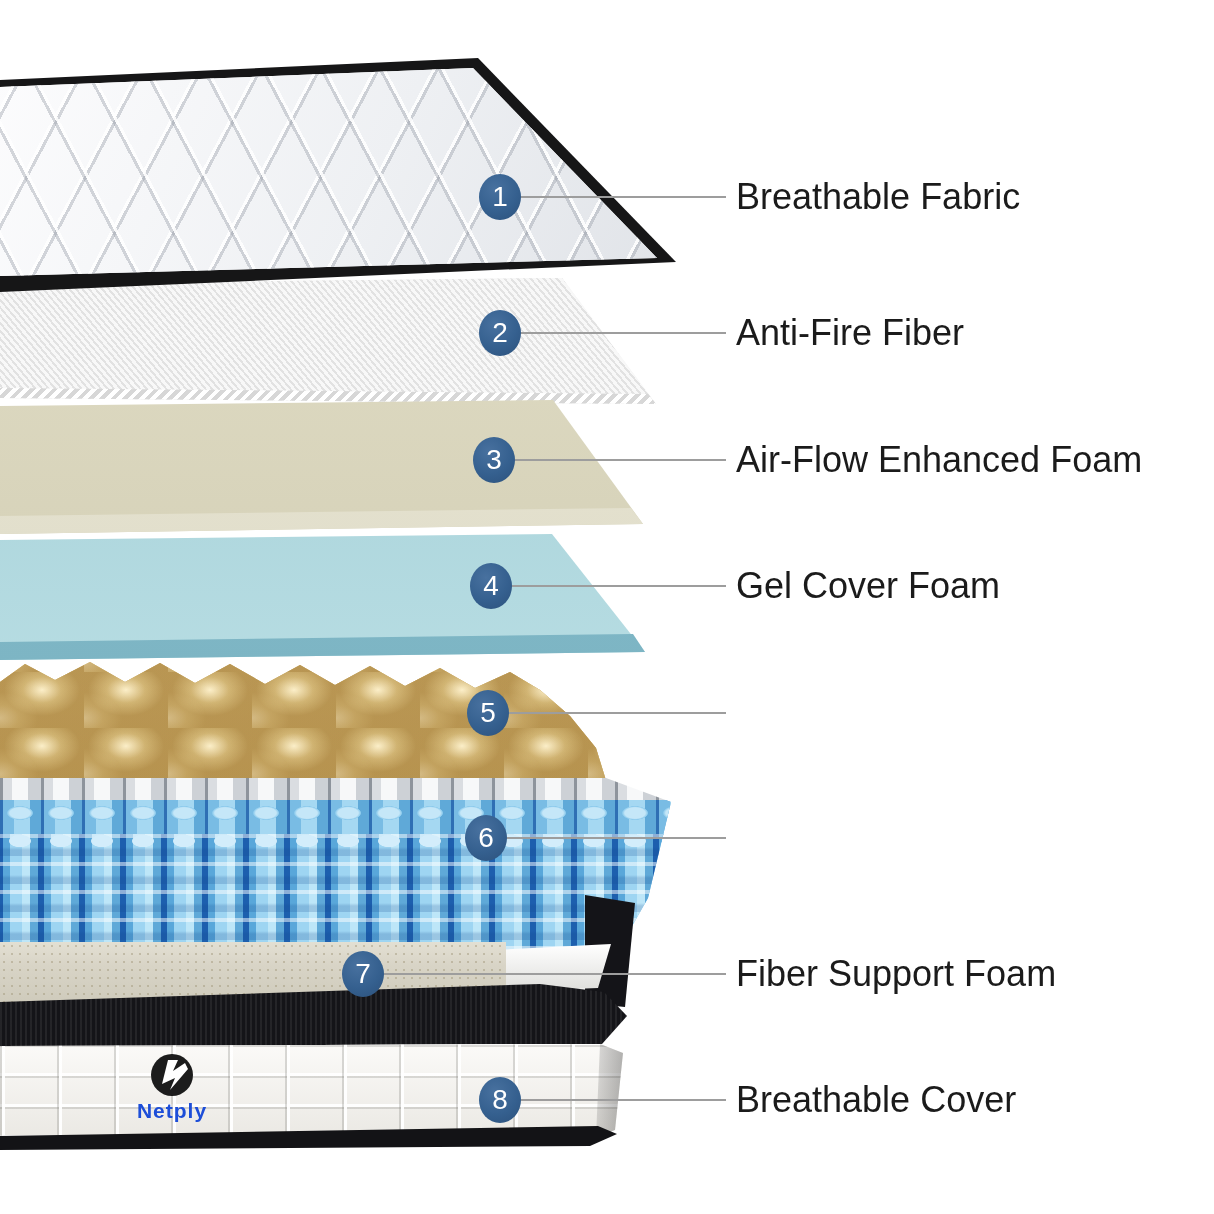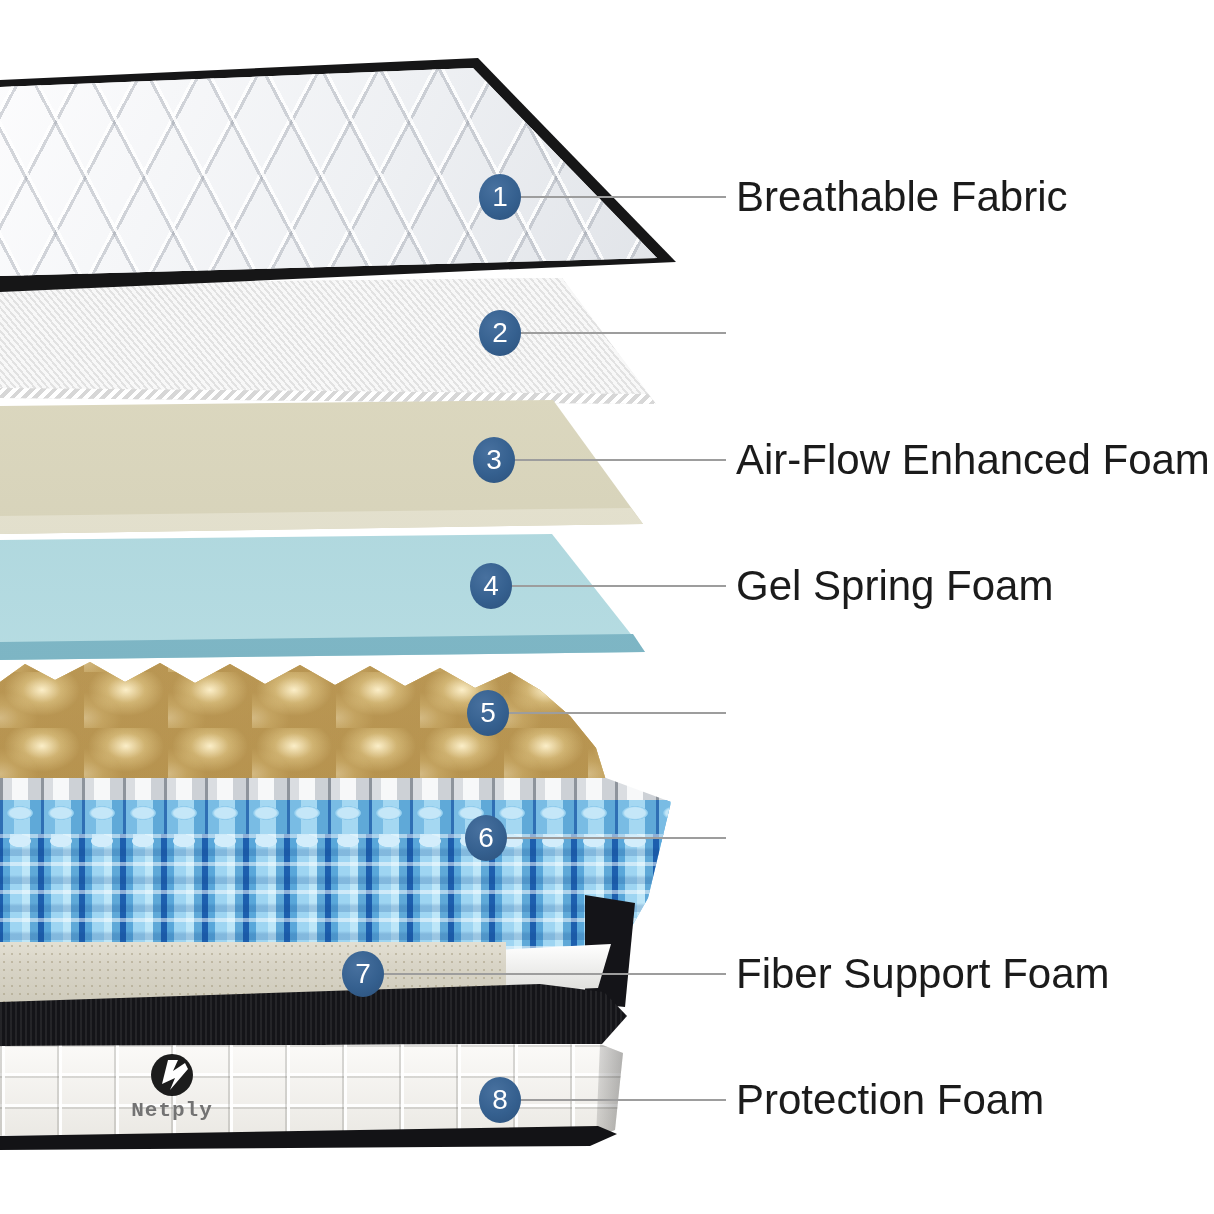--- a/index.html
+++ b/index.html
@@ -125,7 +125,7 @@
     color:#ffffff;font-size:28px;line-height:46px;text-align:center;}
   .line{top:22px;height:0;border-top:2px solid #9d9d9d;}
   .lbl{left:736px;top:0;height:46px;line-height:46px;white-space:nowrap;
-    font-size:42px;color:#1b1b1b;}
+    font-size:36px;color:#1b1b1b;}
 </style>
 </head>
 <body>

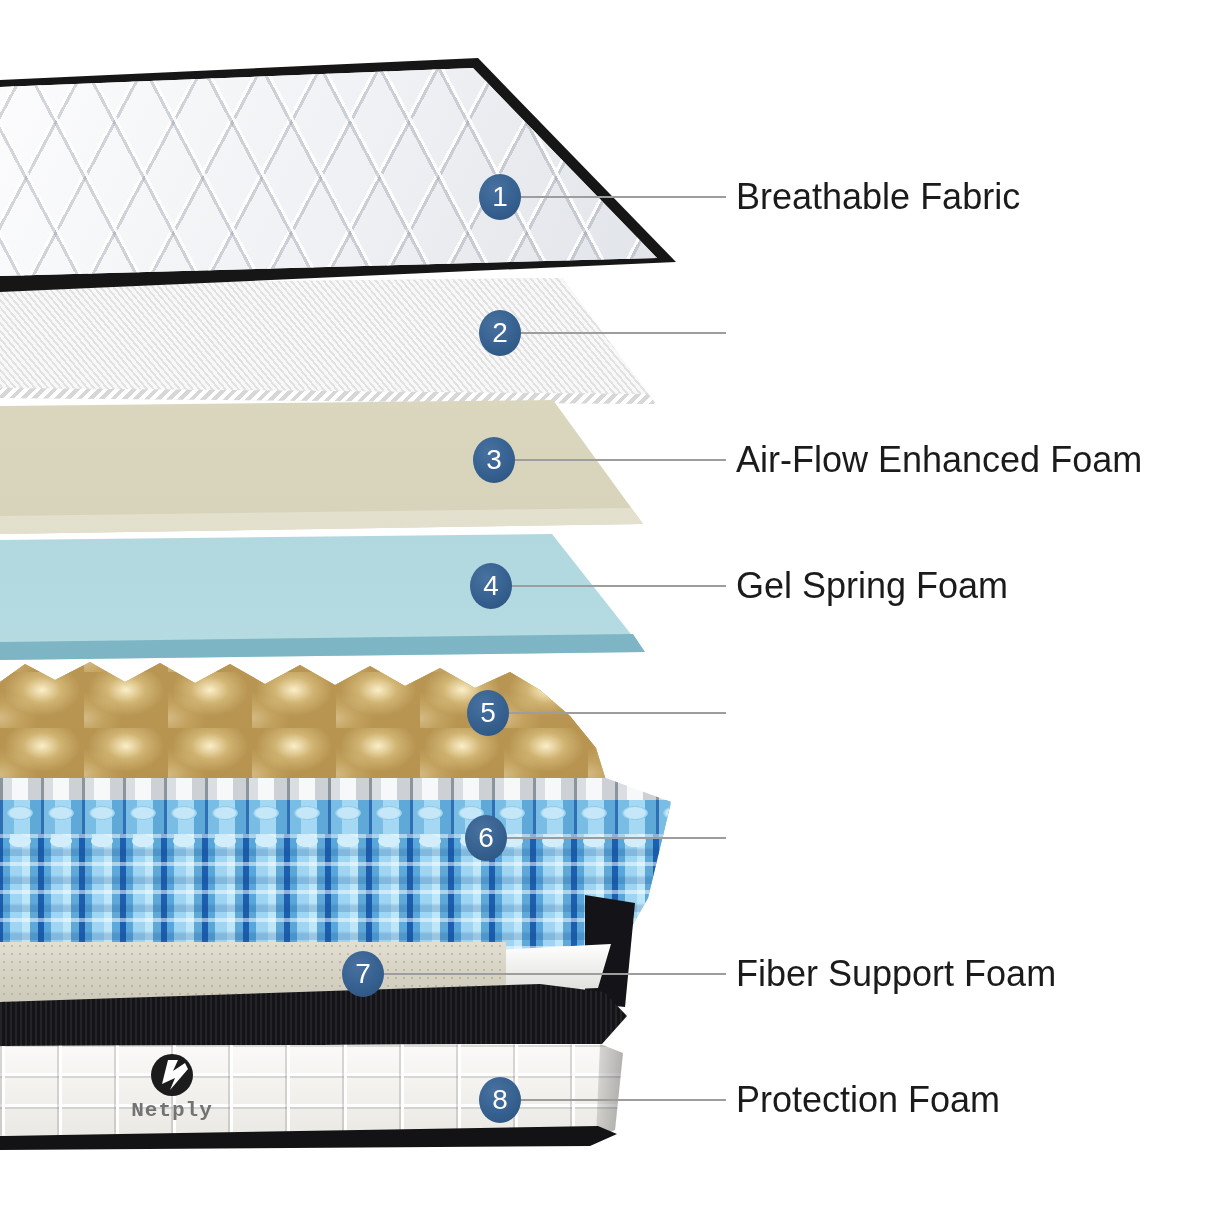--- a/index.html
+++ b/index.html
@@ -179,6 +179,7 @@
   <div class="callout" style="top:310px;">
     <span class="dot" style="left:479px;">2</span>
     <div class="line" style="left:521px;width:205px;"></div>
+    <span class="lbl">Anti-Fire Fiber</span>
   </div>
 
   <div class="callout" style="top:437px;">

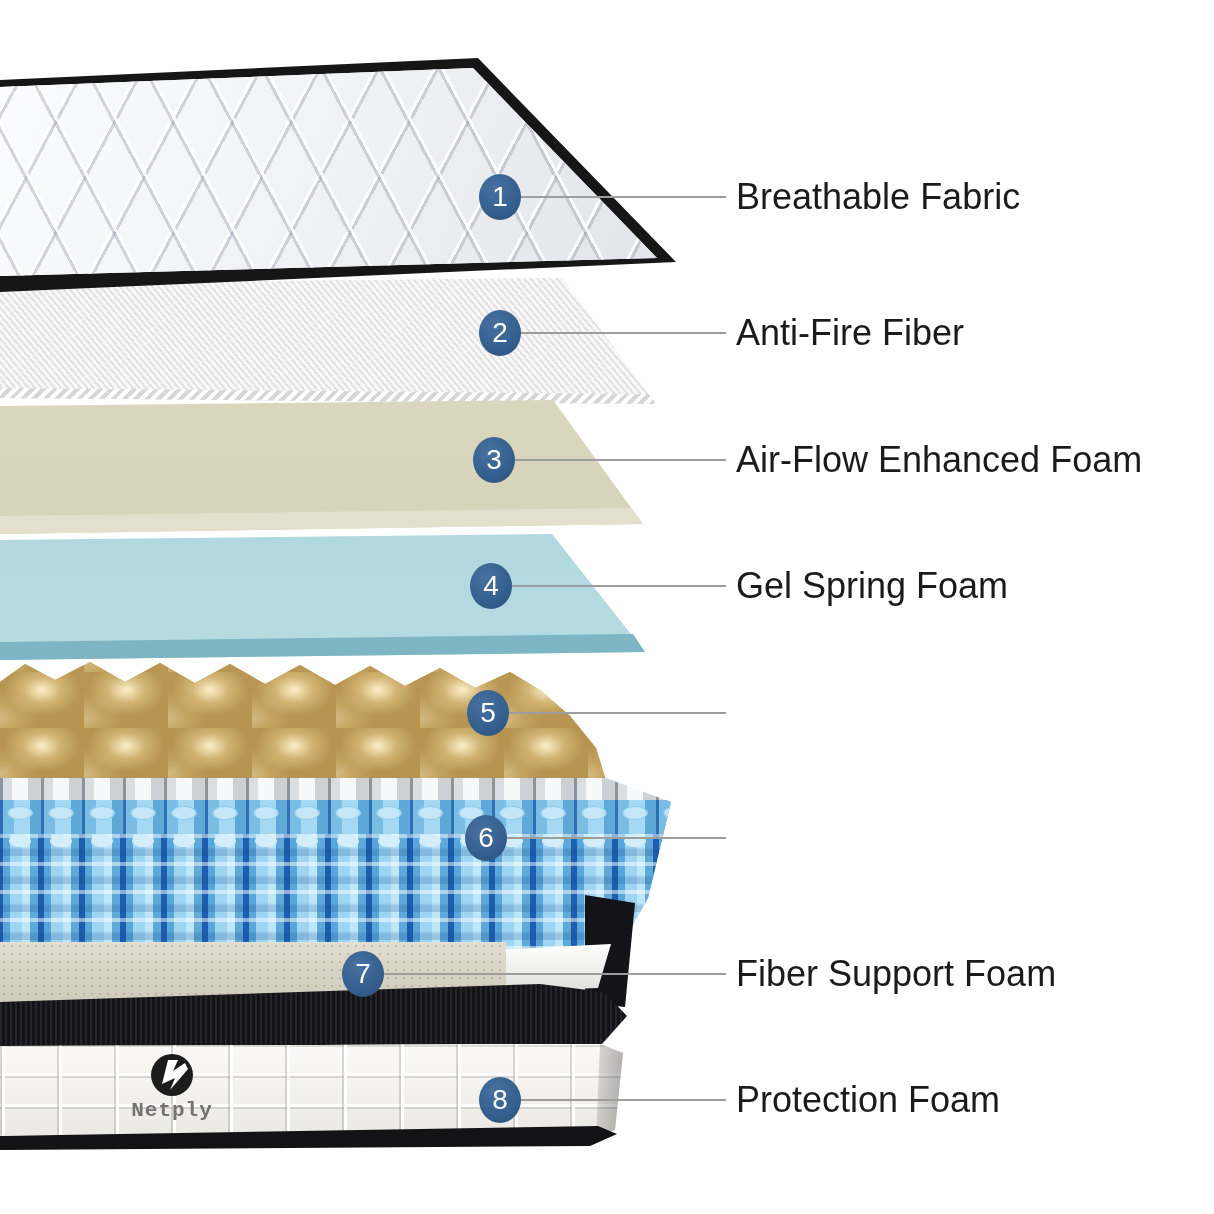--- a/index.html
+++ b/index.html
@@ -191,7 +191,7 @@
   <div class="callout" style="top:563px;">
     <span class="dot" style="left:470px;">4</span>
     <div class="line" style="left:512px;width:214px;"></div>
-    <span class="lbl">Gel Spring Foam</span>
+    <span class="lbl">Gel Cover Foam</span>
   </div>
 
   <div class="callout" style="top:690px;">

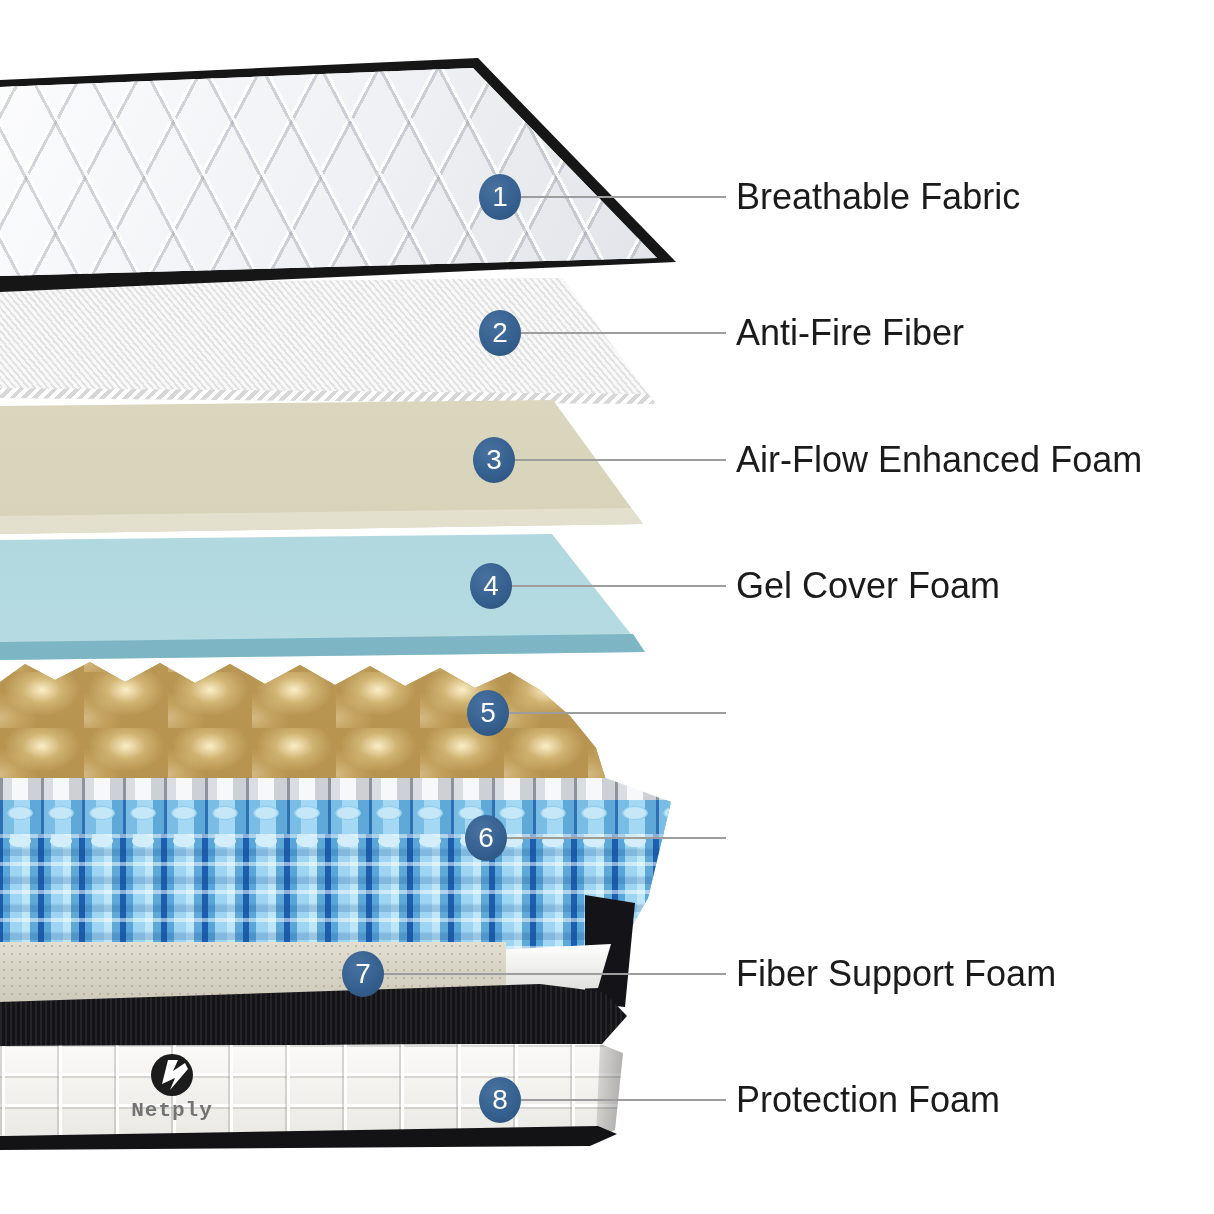--- a/index.html
+++ b/index.html
@@ -116,7 +116,7 @@
   .logo{left:126px;top:1052px;width:92px;height:78px;text-align:center;}
   .logo svg{position:static;display:block;margin:0 auto;}
   .logo-text{position:static;display:block;margin-top:1px;
-    font-size:21px;font-weight:700;letter-spacing:1px;color:#737373;font-family:Liberation Mono, monospace;}
+    font-size:21px;font-weight:700;letter-spacing:1px;color:#1d4ed8;}
 
   
   .callout{left:0;width:1214px;height:46px;z-index:50;}

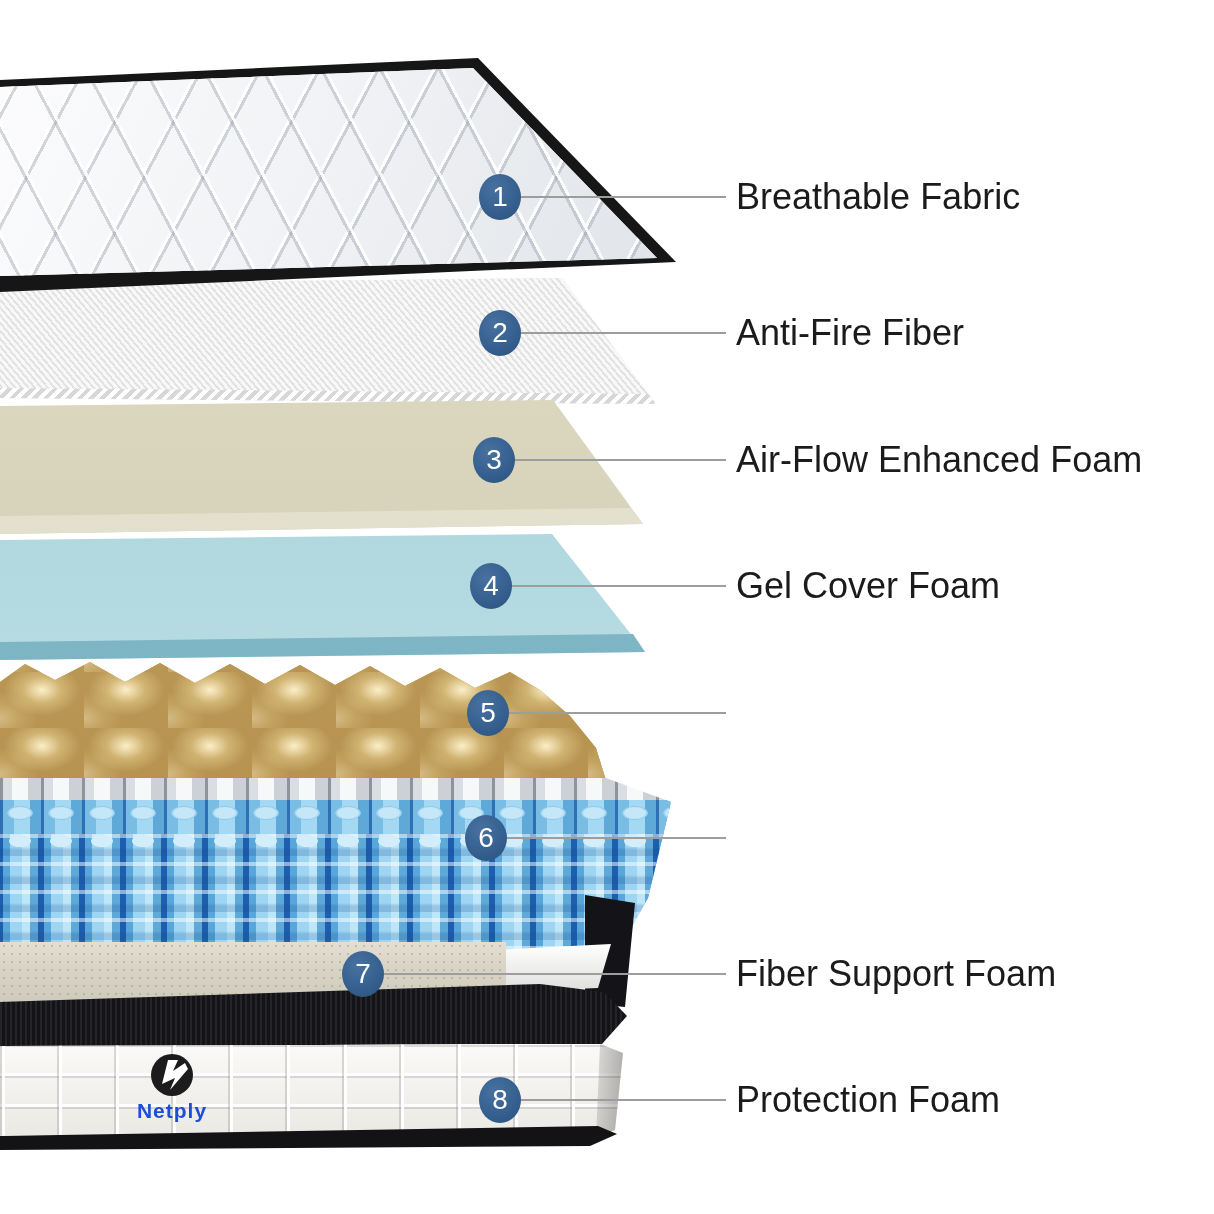--- a/index.html
+++ b/index.html
@@ -213,7 +213,7 @@
   <div class="callout" style="top:1077px;">
     <span class="dot" style="left:479px;">8</span>
     <div class="line" style="left:521px;width:205px;"></div>
-    <span class="lbl">Protection Foam</span>
+    <span class="lbl">Breathable Cover</span>
   </div>
 
 </div>

